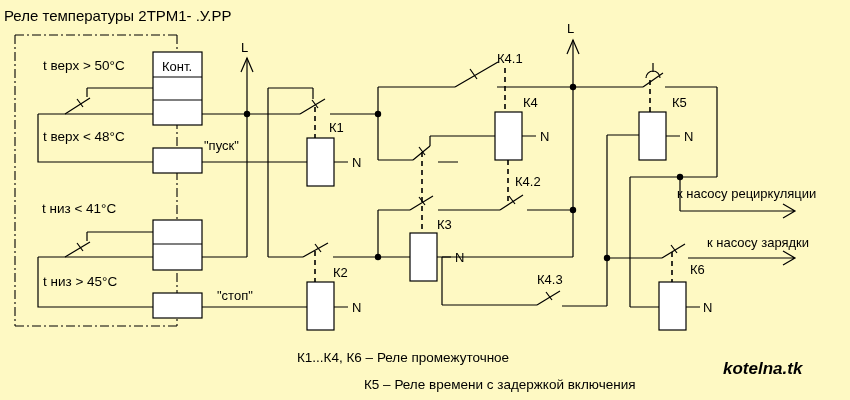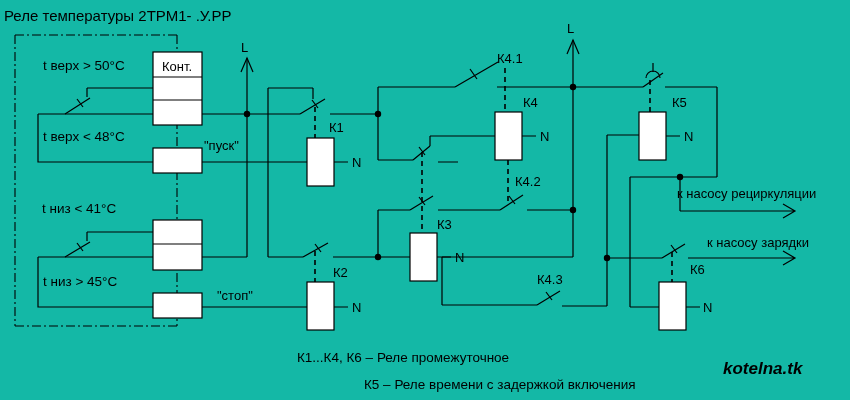--- a/index.html
+++ b/index.html
@@ -3,7 +3,7 @@
 <meta charset="utf-8">
 <style>
   html,body{margin:0;padding:0;background:#ffffff;}
-  .page{position:relative;width:850px;height:400px;background:#14b8a6;overflow:hidden;
+  .page{position:relative;width:850px;height:400px;background:#fef9c3;overflow:hidden;
         font-family:"Liberation Sans", sans-serif;}
   svg{position:absolute;left:0;top:0;}
   svg text{font-family:"Liberation Sans", sans-serif;font-size:13px;fill:#000;}

